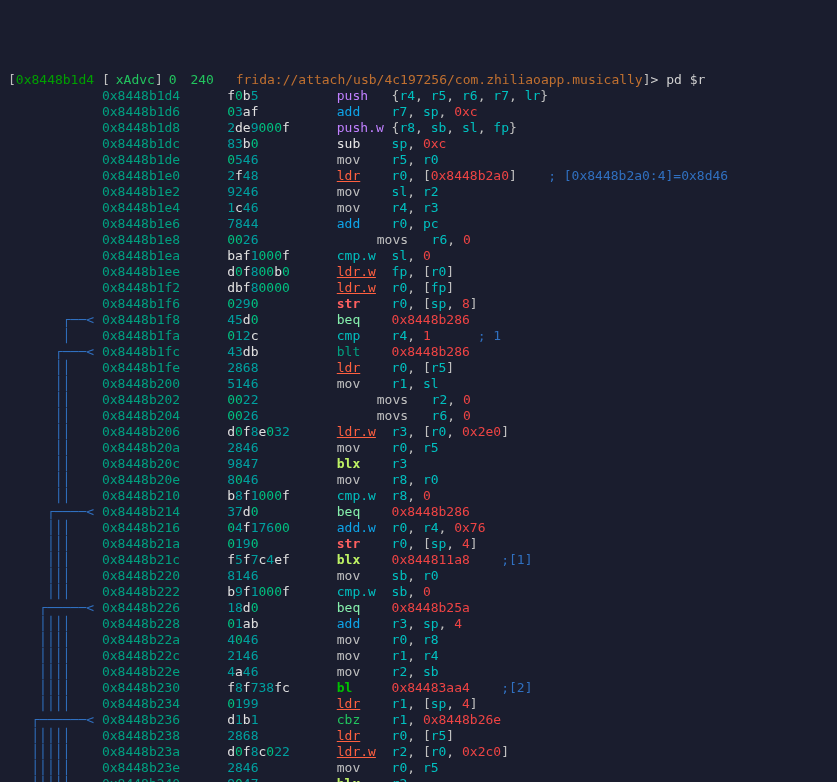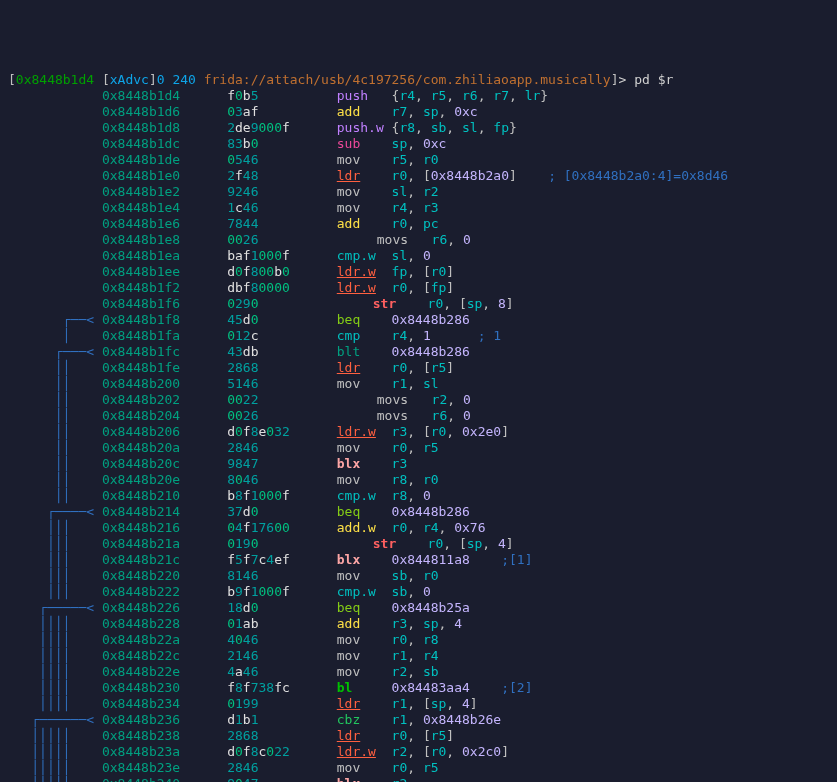--- a/index.html
+++ b/index.html
@@ -12,7 +12,7 @@
   padding: 8px;
   white-space: pre;
 }
-.prompt { color: #0ea5e9; }
+.prompt { color: #22c55e; margin-left: 6px; }
 .prompt-bracket { color: #c0c0c0; }
 .addr-prompt { color: #00a000; }
 .frida-url { color: #c07030; }

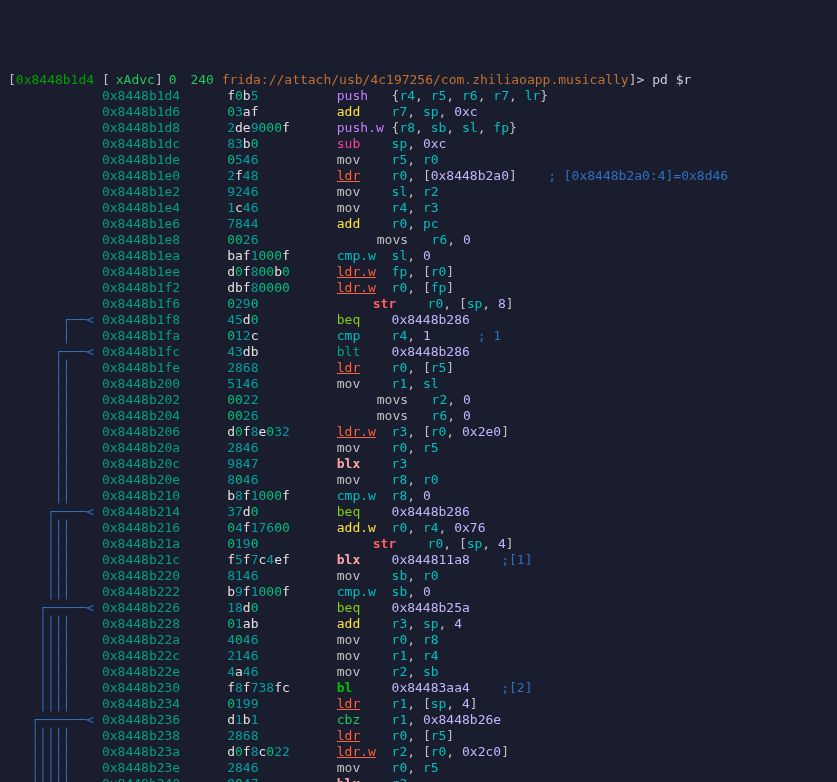--- a/index.html
+++ b/index.html
@@ -15,7 +15,7 @@
 .prompt { color: #22c55e; margin-left: 6px; }
 .prompt-bracket { color: #c0c0c0; }
 .addr-prompt { color: #00a000; }
-.frida-url { color: #c07030; }
+.frida-url { color: #c07030; margin-left: 14px; }
 .angle { color: #d0d0d0; }
 .cmd { color: #d0d0d0; }
 .addr { color: #00a080; }

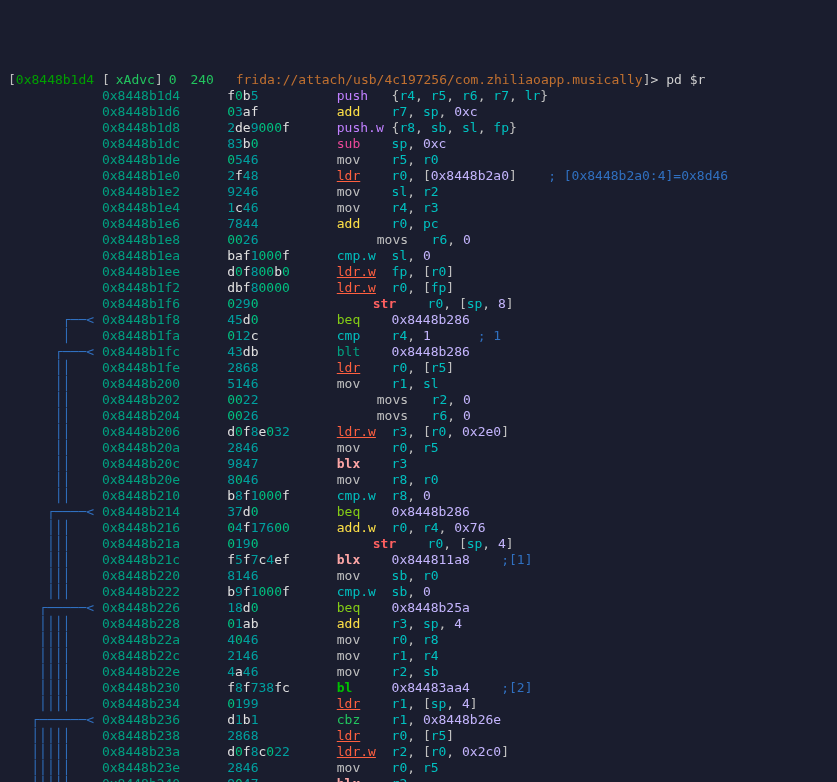--- a/index.html
+++ b/index.html
@@ -23,7 +23,7 @@
 .hex2 { color: #00c080; }
 .hex3 { color: #00a0a0; }
 .mn-push { color: #c080ff; margin-top: 20px; }
-.mn-add { color: #fde047; }
+.mn-add { color: #0ea5e9; }
 .mn-sub { color: #ec4899; }
 .mn-mov { color: #c0c0c0; }
 .mn-movs { color: #c0c0c0; margin-left: 40px; }

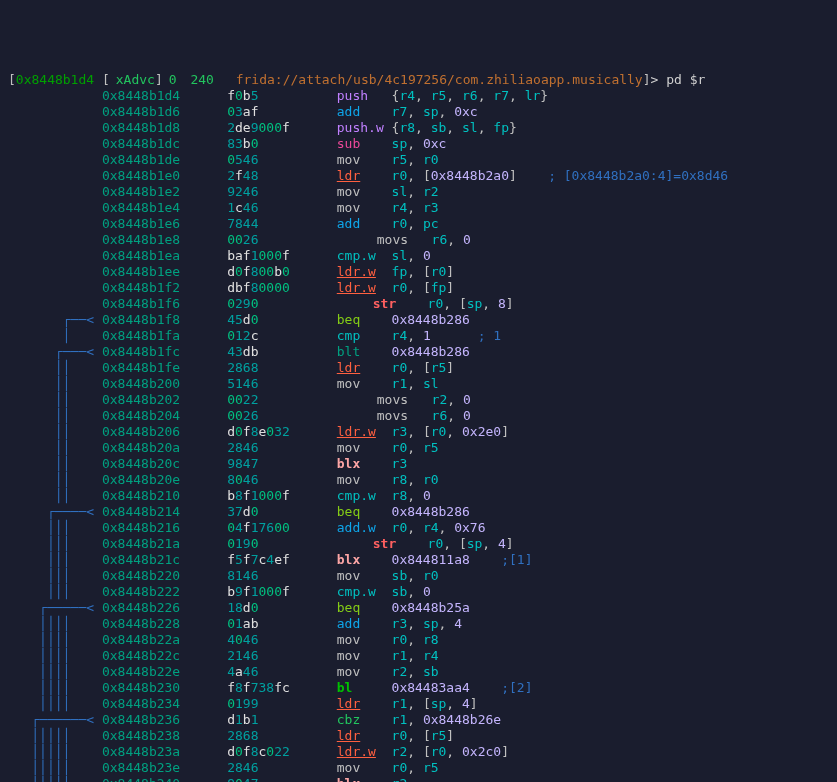--- a/index.html
+++ b/index.html
@@ -36,7 +36,7 @@
 .mn-bl { color: #00c000; font-weight: bold; }
 .mn-cbz { color: #22c55e; }
 .reg { color: #00c0c0; }
-.num { color: #c4b5fd; }
+.num { color: #ef4444; }
 .bracket { color: #c0c0c0; }
 .brace { color: #c0c0c0; }
 .comma { color: #c0c0c0; }

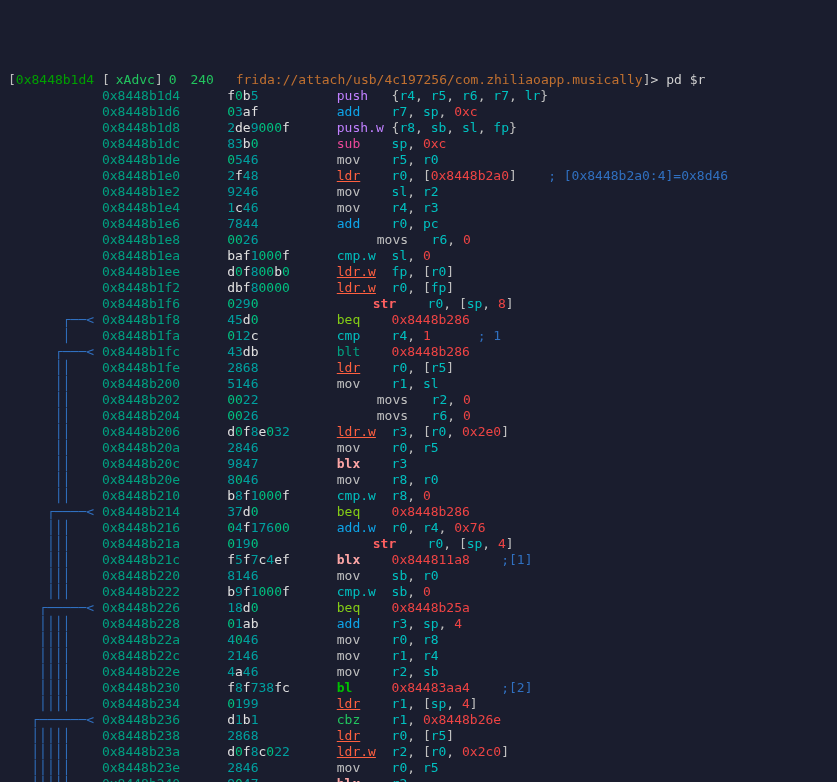--- a/index.html
+++ b/index.html
@@ -24,7 +24,7 @@
 .hex3 { color: #00a0a0; }
 .mn-push { color: #c080ff; margin-top: 20px; }
 .mn-add { color: #0ea5e9; }
-.mn-sub { color: #ec4899; }
+.mn-sub { color: #e5e5e5; }
 .mn-mov { color: #c0c0c0; }
 .mn-movs { color: #c0c0c0; margin-left: 40px; }
 .mn-ldr { color: #ff6040; text-decoration: underline; }

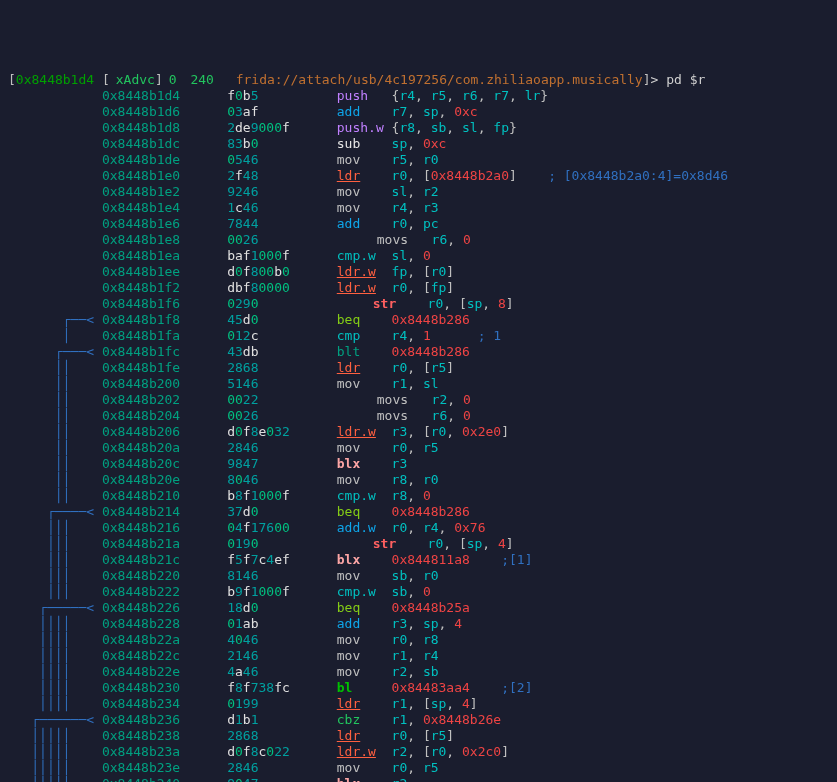--- a/index.html
+++ b/index.html
@@ -28,7 +28,7 @@
 .mn-mov { color: #c0c0c0; }
 .mn-movs { color: #c0c0c0; margin-left: 40px; }
 .mn-ldr { color: #ff6040; text-decoration: underline; }
-.mn-str { color: #ff6060; font-weight: bold; margin-left: 36px; }
+.mn-str { color: #ff6060; font-weight: bold; }
 .mn-cmp { color: #00c0c0; }
 .mn-beq { color: #84cc16; }
 .mn-blt { color: #00a080; }

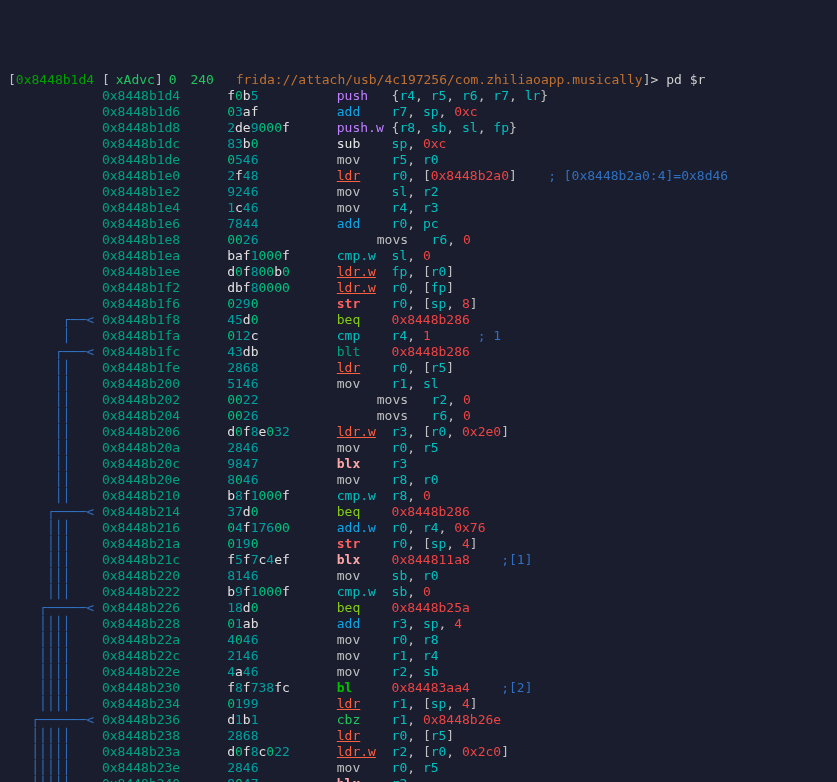--- a/index.html
+++ b/index.html
@@ -30,7 +30,7 @@
 .mn-ldr { color: #ff6040; text-decoration: underline; }
 .mn-str { color: #ff6060; font-weight: bold; }
 .mn-cmp { color: #00c0c0; }
-.mn-beq { color: #84cc16; }
+.mn-beq { color: #86efac; }
 .mn-blt { color: #00a080; }
 .mn-blx { color: #fca5a5; font-weight: bold; }
 .mn-bl { color: #00c000; font-weight: bold; }

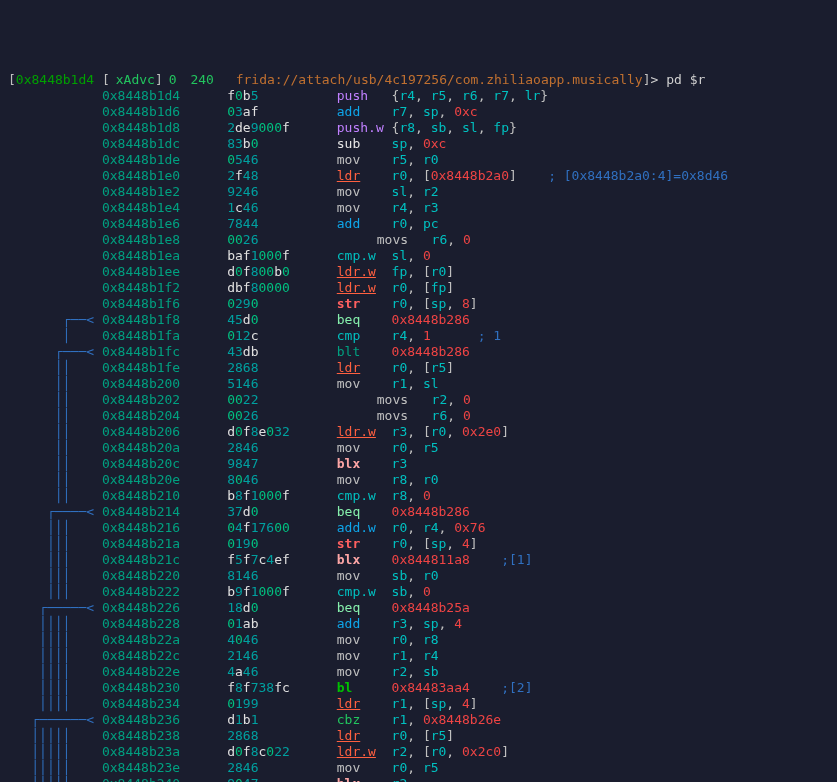--- a/index.html
+++ b/index.html
@@ -32,7 +32,7 @@
 .mn-cmp { color: #00c0c0; }
 .mn-beq { color: #86efac; }
 .mn-blt { color: #00a080; }
-.mn-blx { color: #fca5a5; font-weight: bold; }
+.mn-blx { color: #bef264; font-weight: bold; }
 .mn-bl { color: #00c000; font-weight: bold; }
 .mn-cbz { color: #22c55e; }
 .reg { color: #00c0c0; }

